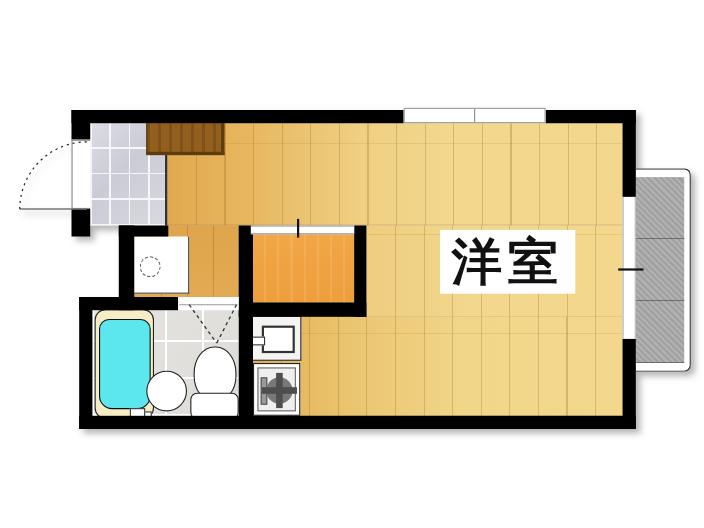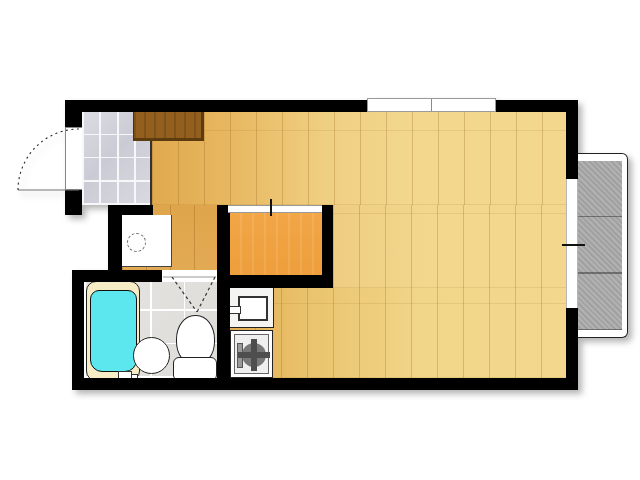--- a/index.html
+++ b/index.html
@@ -129,6 +129,9 @@
     <div class="abs fixture-white bowl" style="left:176px;top:315px;width:39px;height:50px;"></div>
     <div class="abs fixture-white tankr" style="left:173px;top:357px;width:44px;height:24px;z-index:15;"></div>
 
+    <div class="abs room-label" style="left:400px;top:209px;width:123px;height:58px;">
+      <span>洋室</span>
+    </div>
 
     <div class="wall" style="left:65px;top:100px;width:302px;height:12px;"></div>
     <div class="wall" style="left:496px;top:100px;width:82px;height:12px;"></div>

